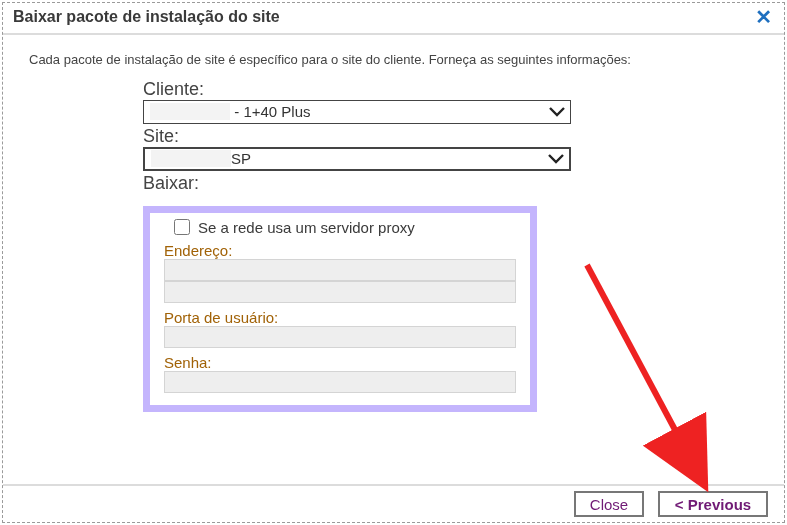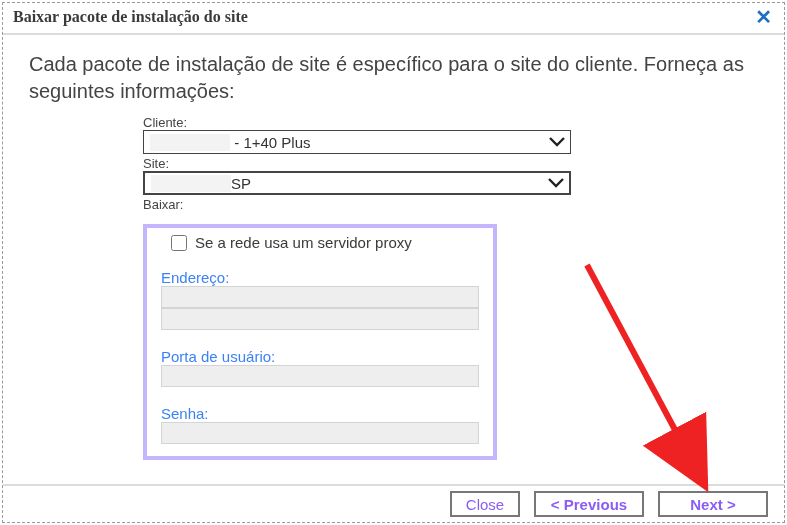--- a/index.html
+++ b/index.html
@@ -25,7 +25,6 @@
     justify-content: space-between;
     padding: 4px 8px 6px 10px;
     border-bottom: 2px solid #dcdcdc;
-    font-family: Liberation Serif, serif;
   }
   .titlebar .title {
     font-weight: bold;

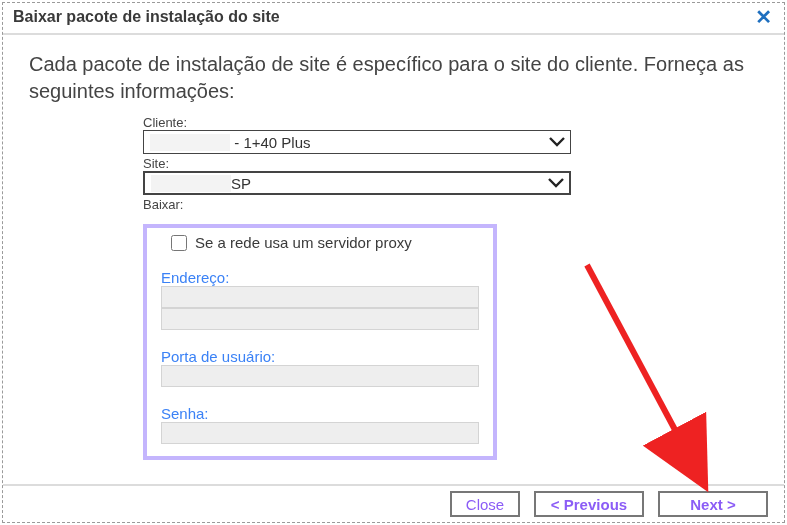--- a/index.html
+++ b/index.html
@@ -43,7 +43,7 @@
     padding: 16px 26px 0 26px;
   }
   .intro {
-    font-size: 20px;
+    font-size: 13px;
     color: #444;
     line-height: 1.35;
     margin-bottom: 10px;

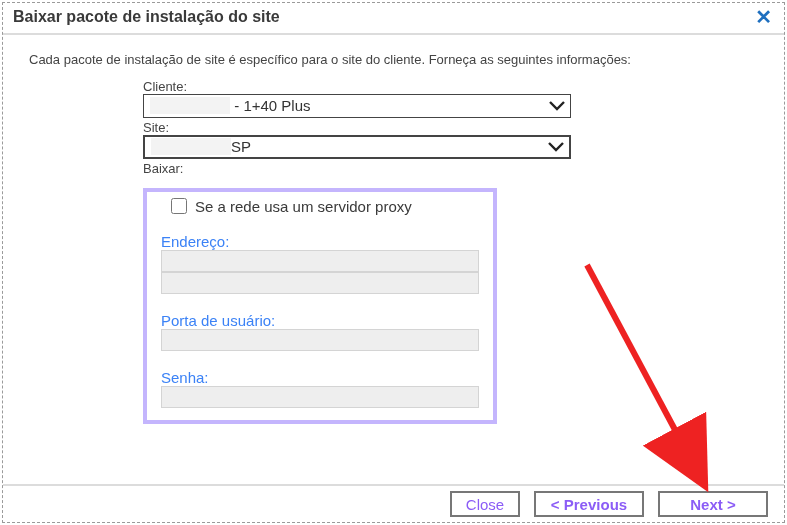--- a/index.html
+++ b/index.html
@@ -53,7 +53,7 @@
     width: 428px;
   }
   .fld-label {
-    font-size: 13px;
+    font-size: 18px;
     color: #444;
     margin-top: 2px;
   }

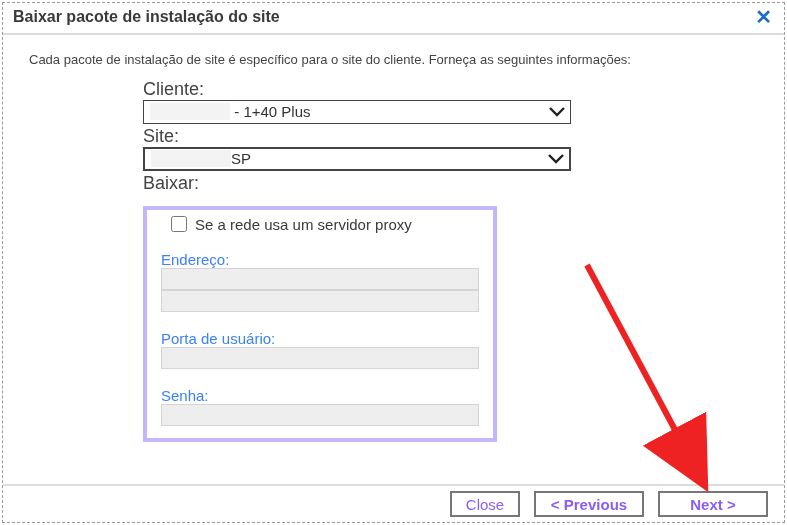--- a/index.html
+++ b/index.html
@@ -78,10 +78,10 @@
   }
   .dd svg { flex: 0 0 auto; }
   .proxy-box {
-    border: 4px solid #c4b5fd;
+    border: 7px solid #c4b5fd;
     margin-top: 12px;
     padding: 6px 14px 12px 14px;
-    width: 354px;
+    width: 394px;
   }
   .proxy-head {
     display: flex;

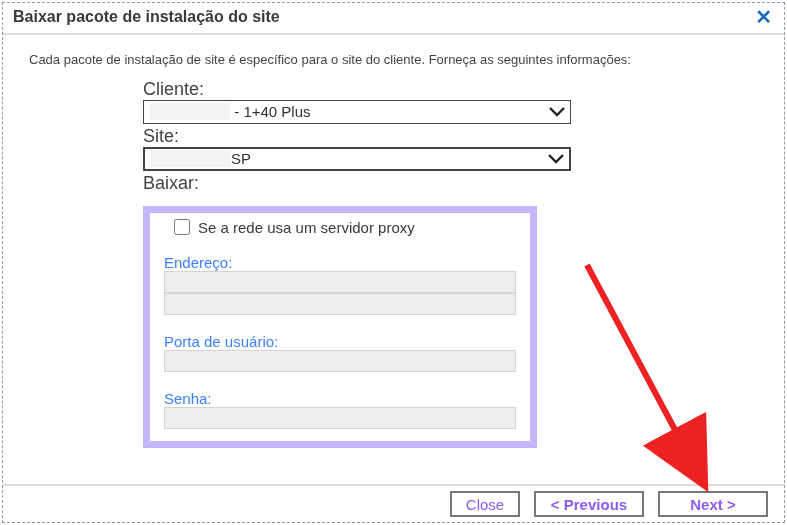--- a/index.html
+++ b/index.html
@@ -97,8 +97,8 @@
   }
   .proxy-lbl {
     font-size: 15px;
-    color: #3b82f6;
-    margin-top: 18px;
+    color: #a16207;
+    margin-top: 6px;
   }
   .proxy-in {
     width: 100%;

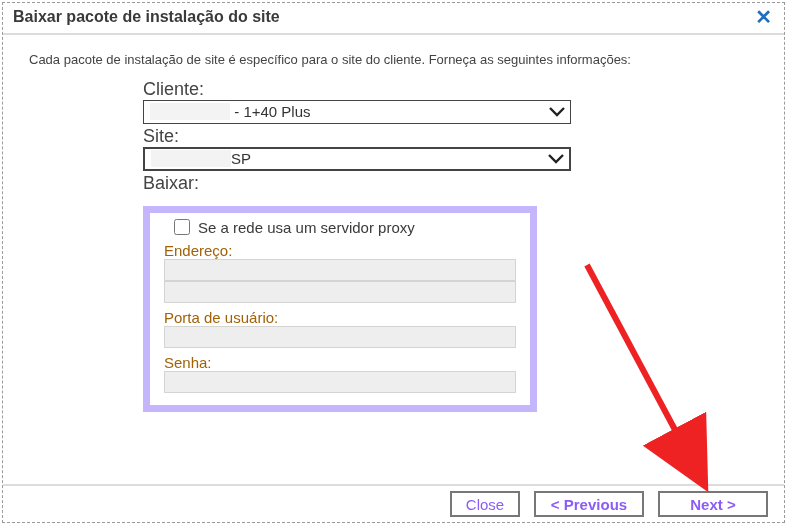--- a/index.html
+++ b/index.html
@@ -127,7 +127,7 @@
     border: 2px solid #777;
     background: #fff;
     font-size: 15px;
-    color: #8b5cf6;
+    color: #701a75;
     padding: 0 10px;
     display: flex;
     align-items: center;

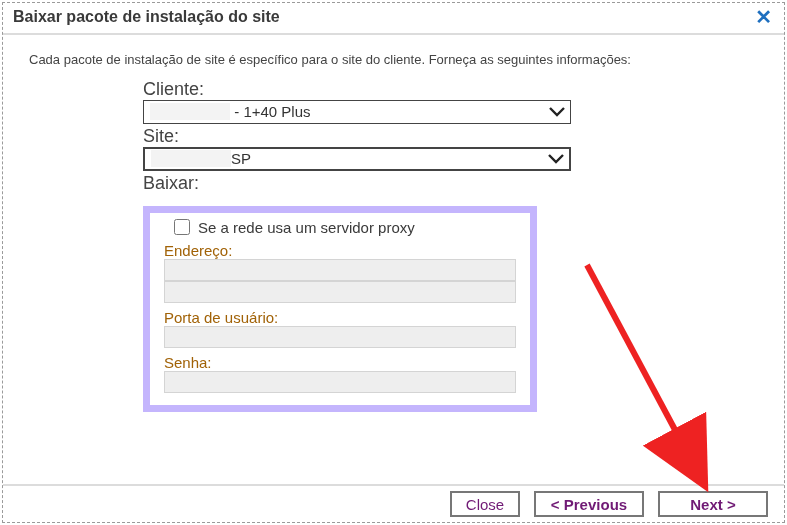--- a/index.html
+++ b/index.html
@@ -206,7 +206,6 @@
   <div class="footer">
     <button class="btn">Close</button>
     <button class="btn wide">&lt; Previous</button>
-    <button class="btn wide">Next &gt;</button>
   </div>
 
   <svg class="arrow" style="left:566px; top:254px;" width="170" height="240" viewBox="0 0 170 240">

